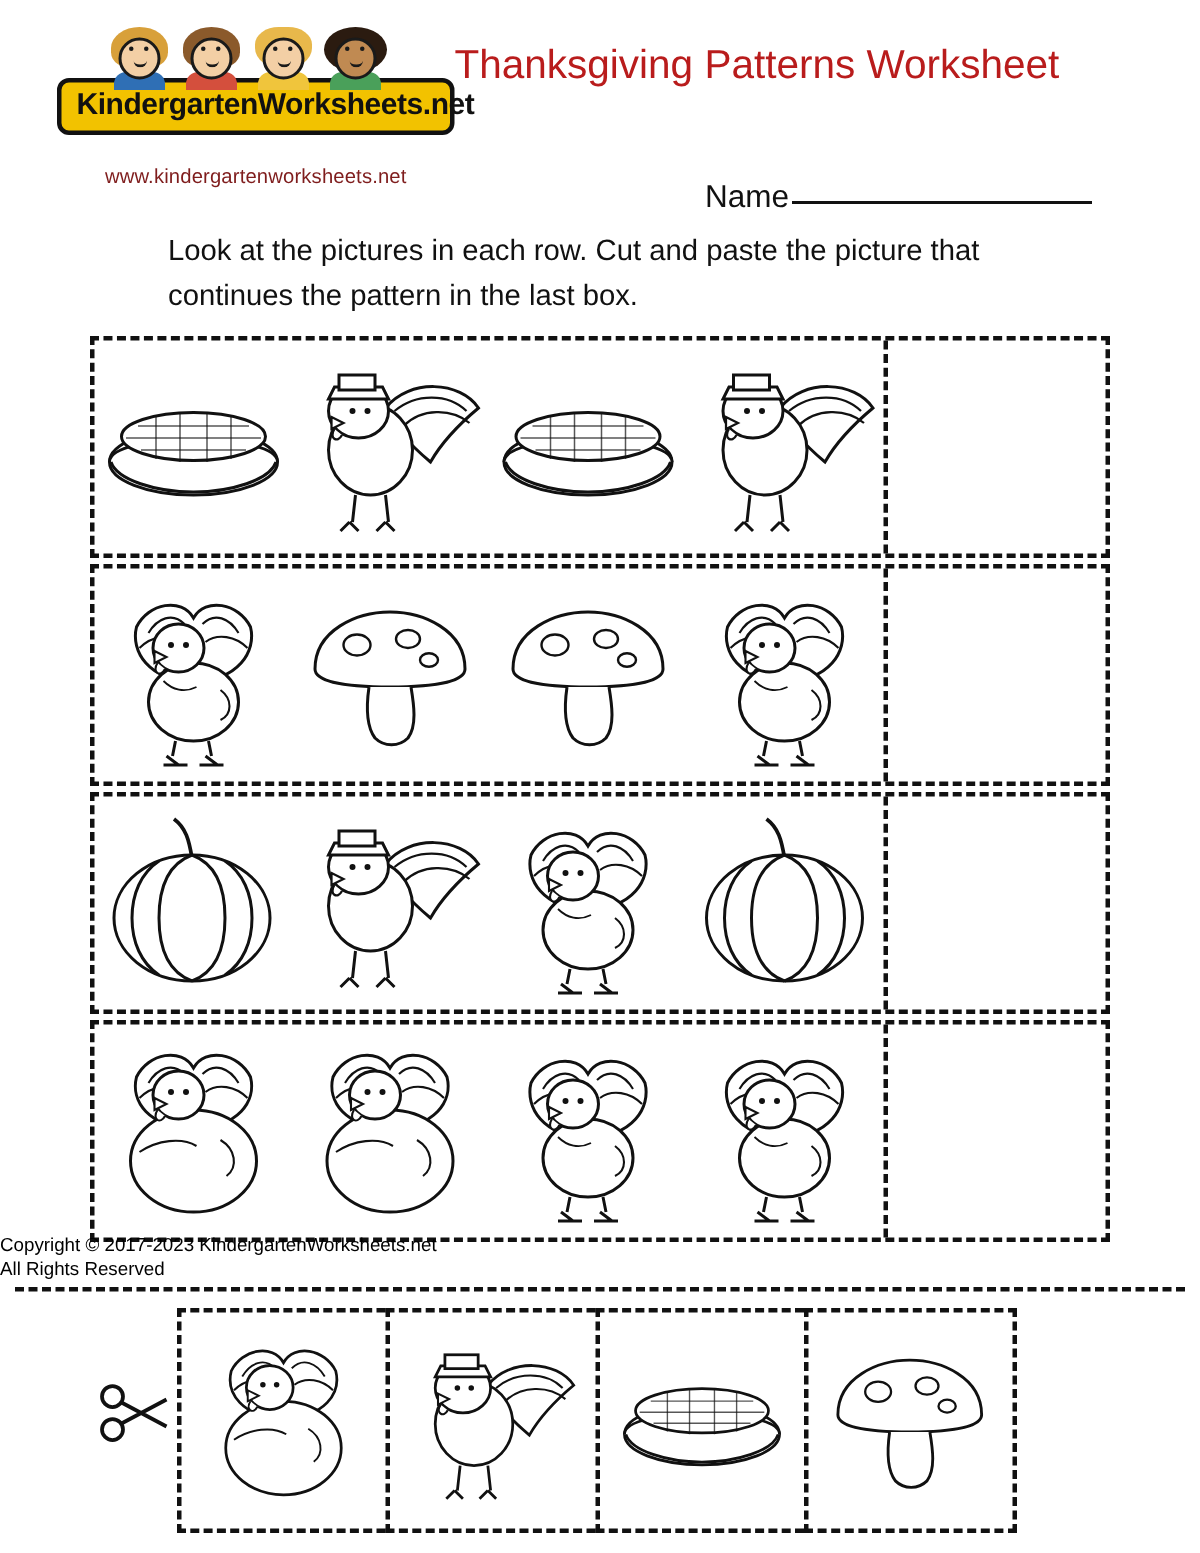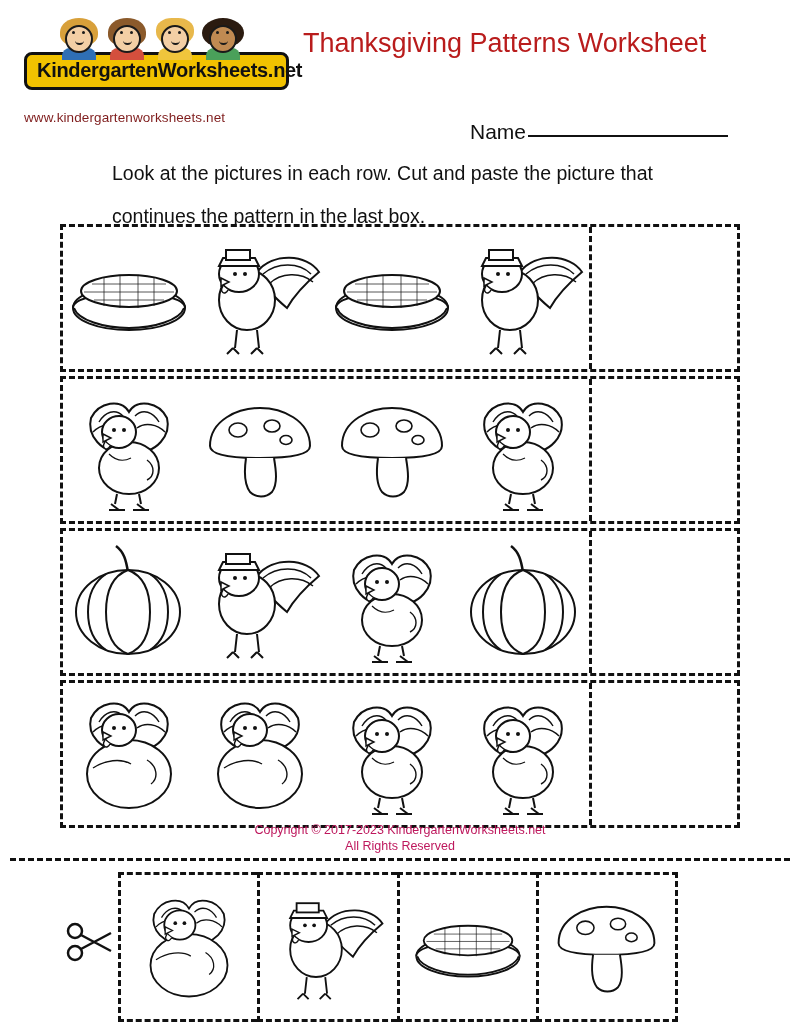--- a/index.html
+++ b/index.html
@@ -23,9 +23,10 @@
   }
   .logo-block {
     position: absolute;
-    left: 24px;
+    left: 38px;
     top: 18px;
     width: 265px;
+    text-align: center;
   }
   .logo-kids {
     position: relative;

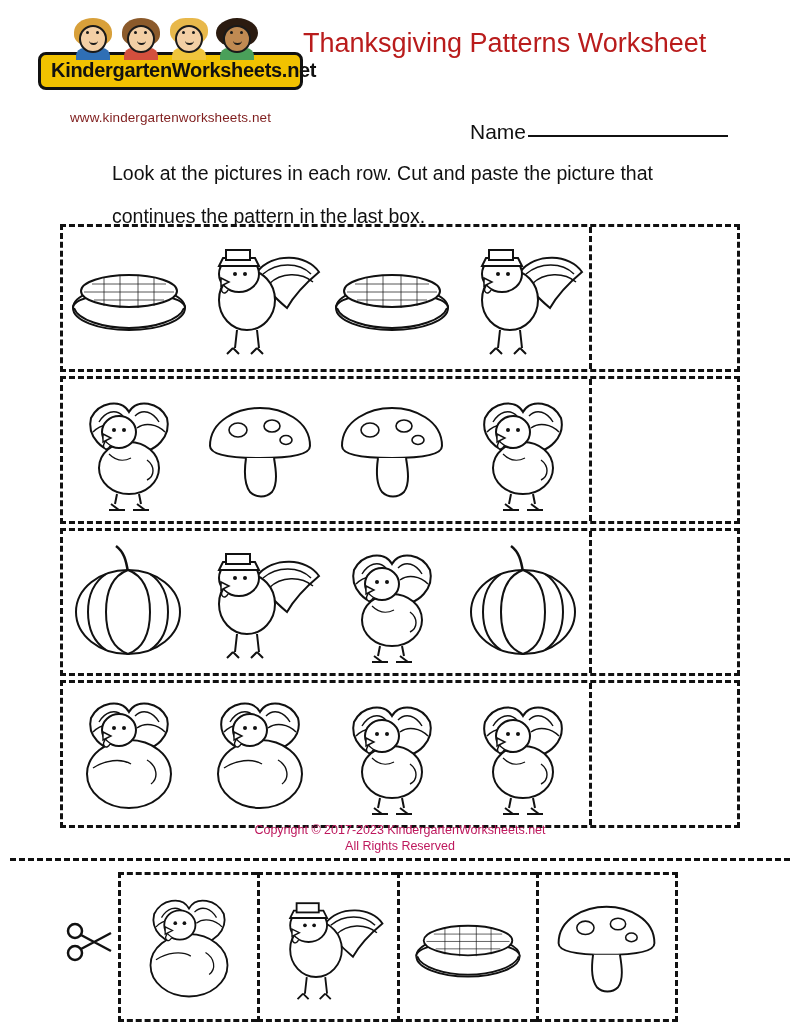--- a/index.html
+++ b/index.html
@@ -152,7 +152,7 @@
     top: 152px;
     width: 620px;
     font-size: 19.5px;
-    line-height: 43px;
+    line-height: 30px;
     color: #111111;
   }
 

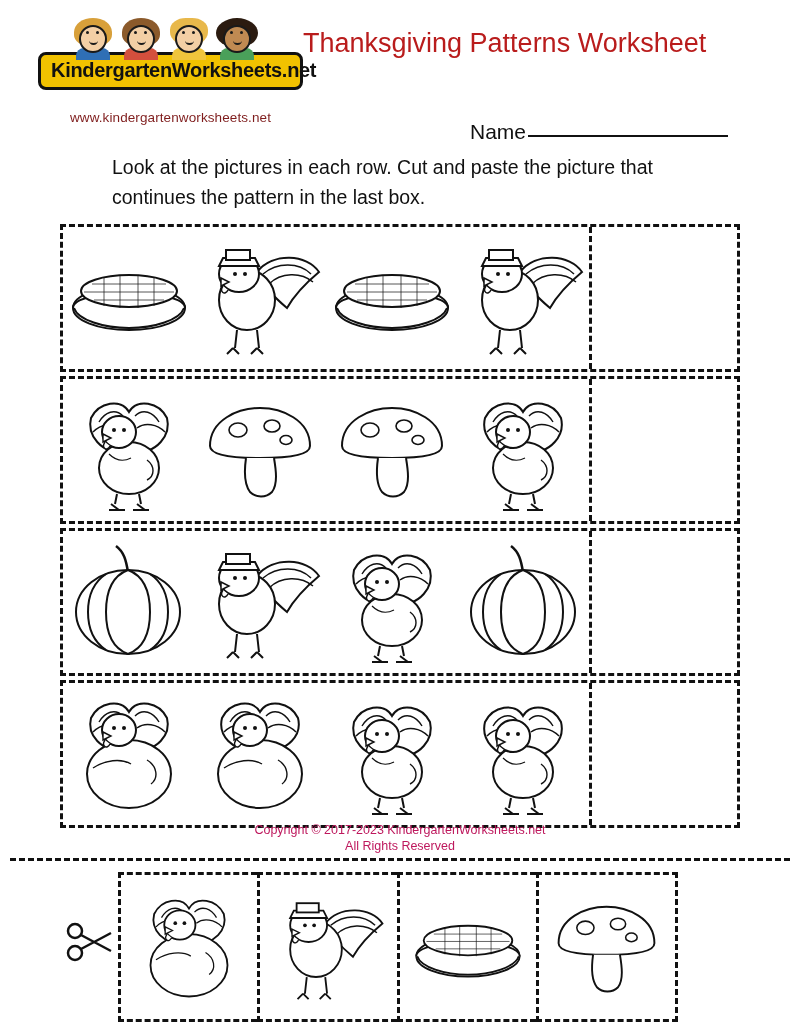--- a/index.html
+++ b/index.html
@@ -193,10 +193,9 @@
     left: 0;
     top: 822px;
     width: 800px;
-    text-align: center;
     font-size: 12.5px;
     line-height: 16px;
-    color: #be185d;
+    color: #000000;
   }
 
   .cut-line {

